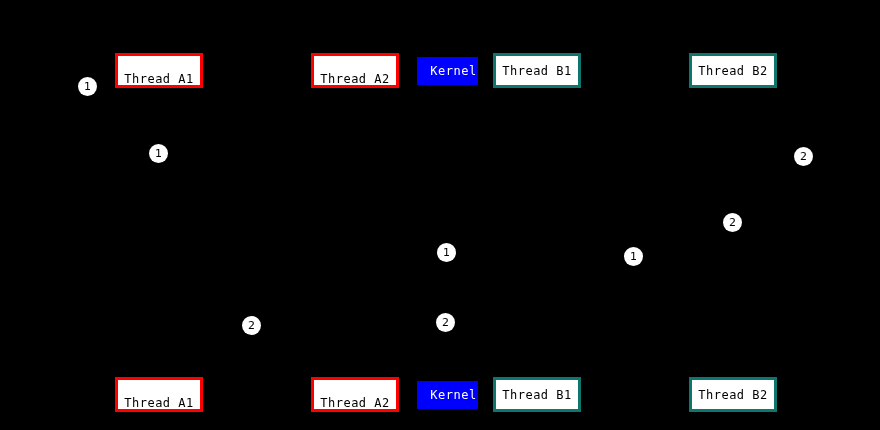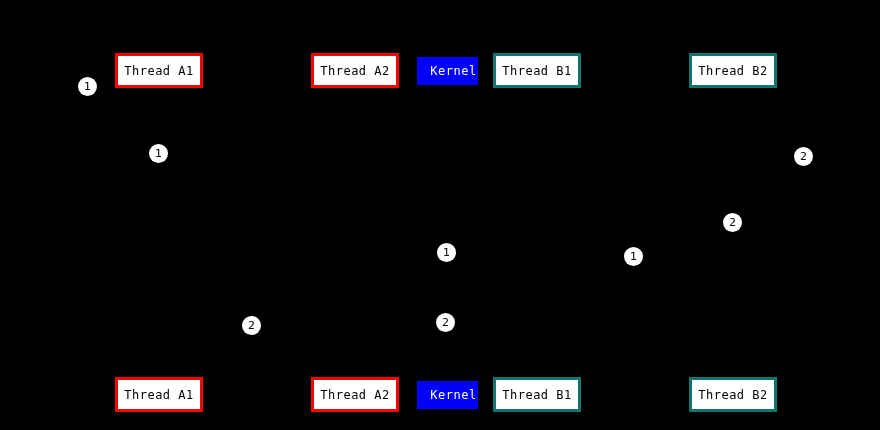--- a/index.html
+++ b/index.html
@@ -39,6 +39,7 @@
     background: #ffffff;
     border: 3px solid #ff0000;
     color: #000000;
+    align-items: flex-end;
   }
   .pbox.blue {
     background: #ffffff;

